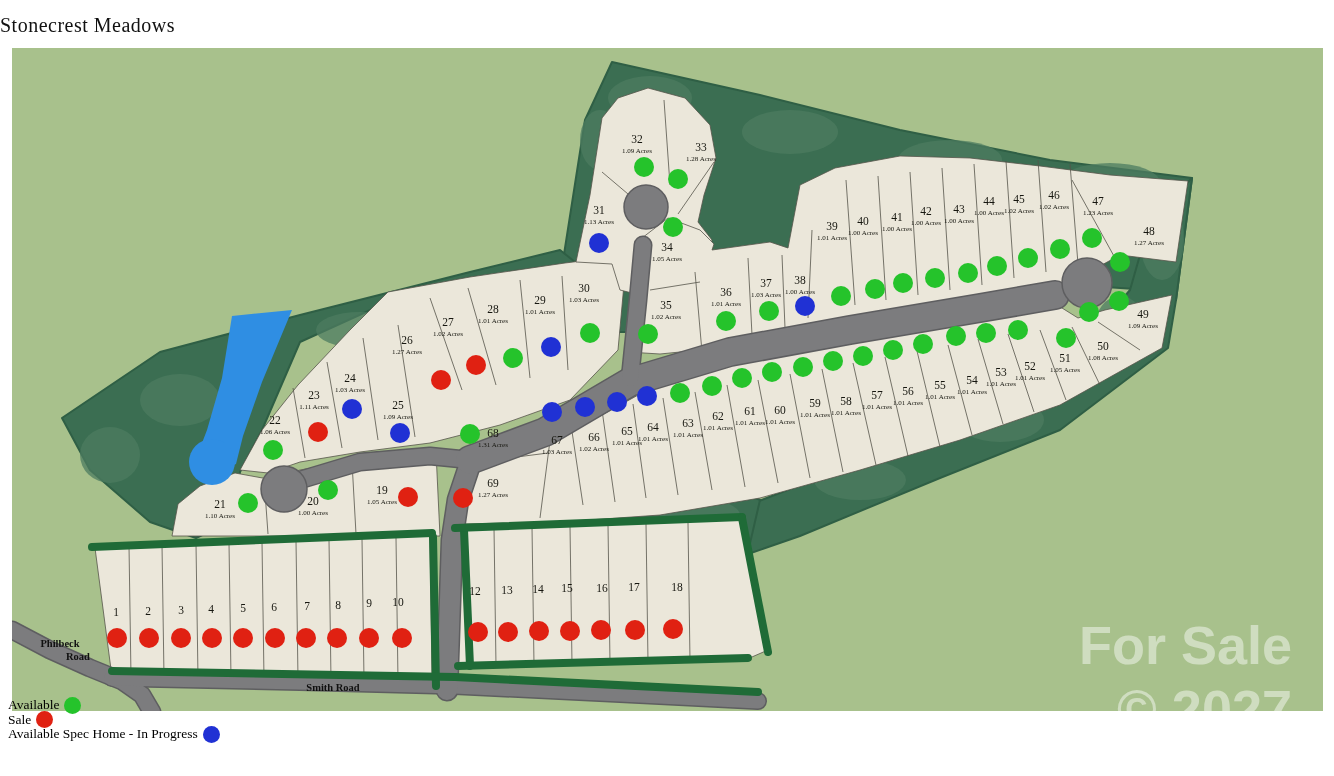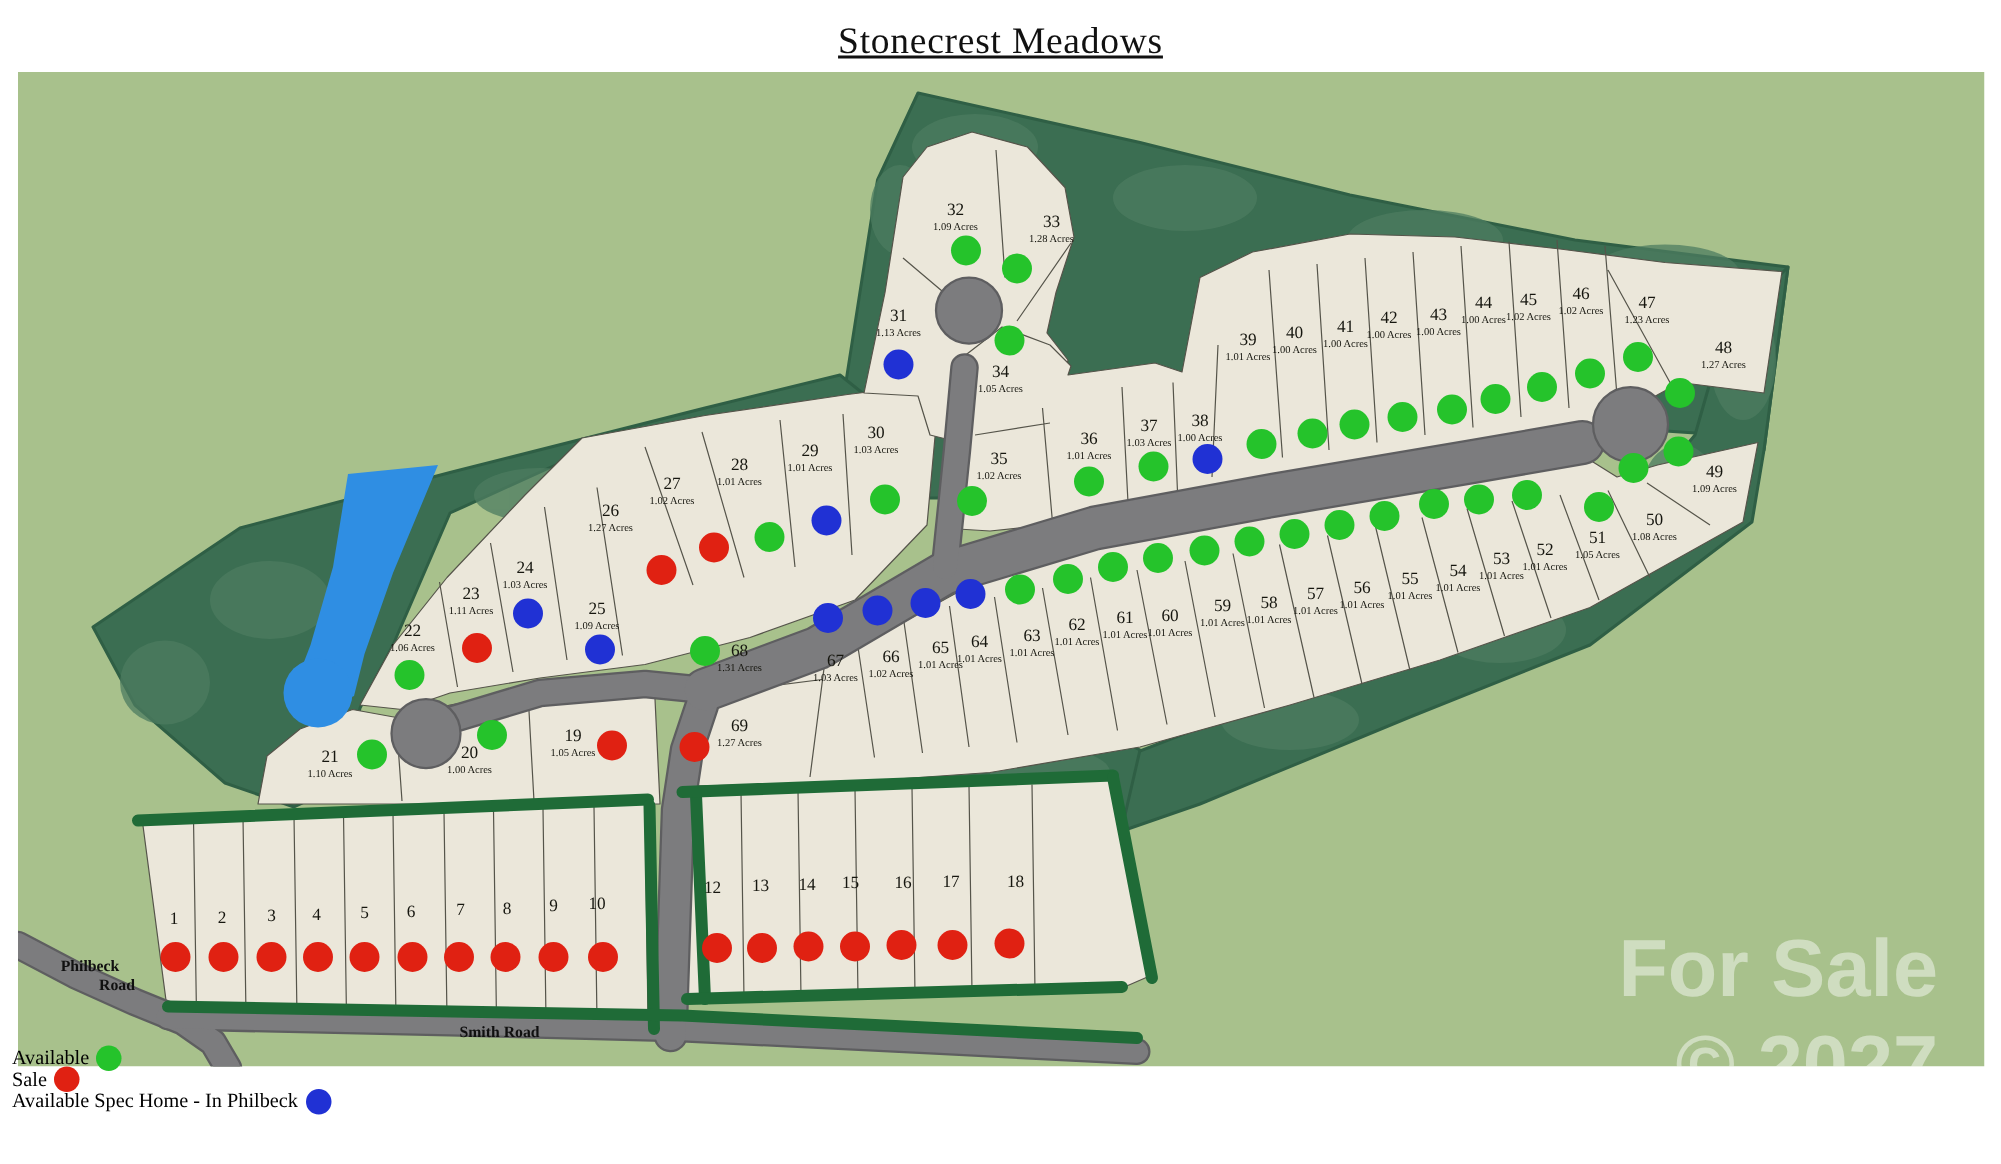--- a/index.html
+++ b/index.html
@@ -5,8 +5,8 @@
   html,body{margin:0;padding:0;background:#ffffff;}
   #stage{position:relative;width:1334px;height:776px;background:#ffffff;overflow:hidden;
          font-family:"Liberation Serif", serif;}
-  #map-title{position:absolute;top:14px;left:0;width:100%;text-align:center;
-             font-size:25px;color:#111;letter-spacing:.5px;text-decoration:underline;}
+  #map-title{position:absolute;top:14px;left:0;width:100%;
+             font-size:20px;color:#111;letter-spacing:.5px;}
   svg{position:absolute;top:0;left:0;}
   .lot-num{font-family:"Liberation Serif",serif;font-size:11.5px;fill:#16160f;text-anchor:middle;}
   .lot-acres{font-family:"Liberation Serif",serif;font-size:7px;fill:#16160f;text-anchor:middle;}

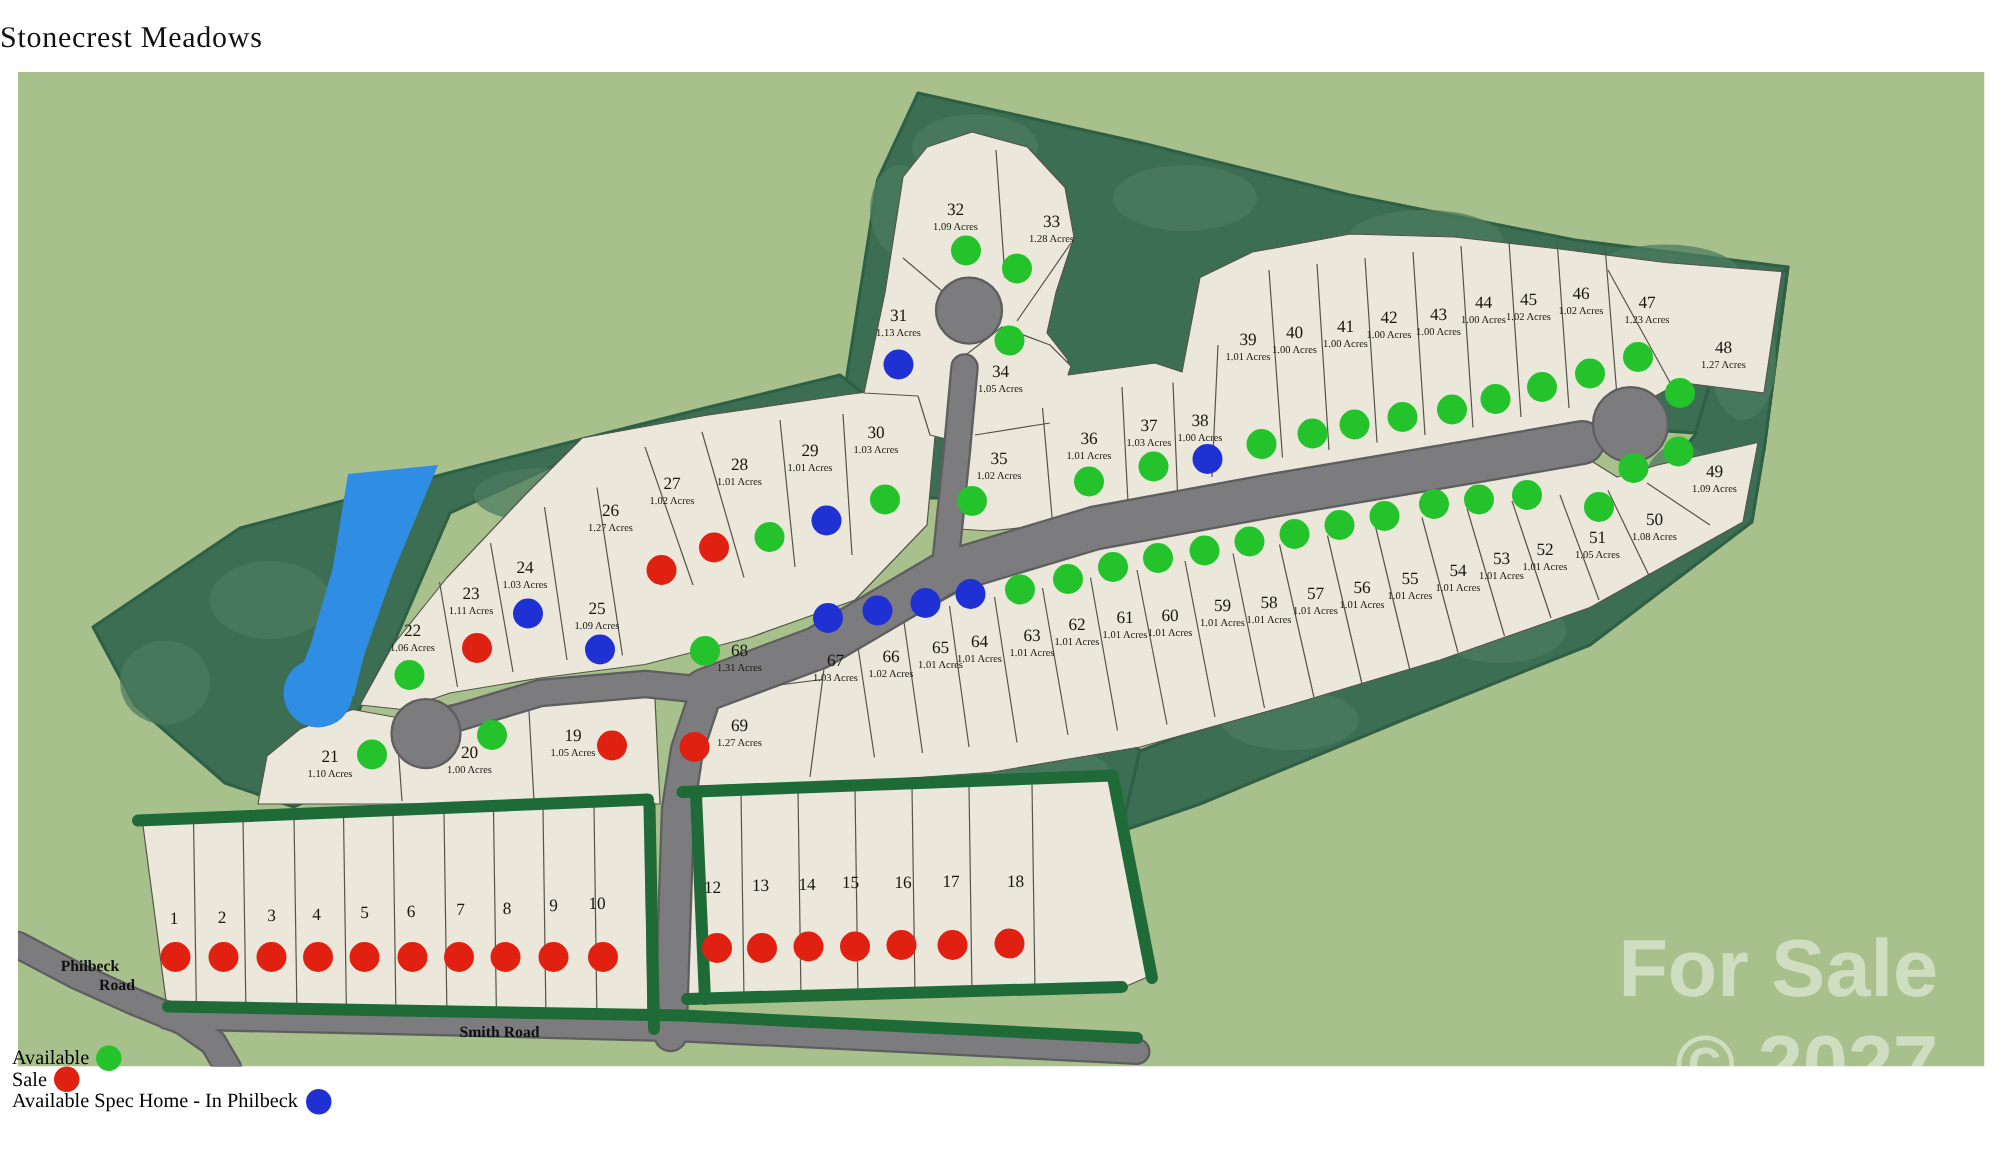--- a/index.html
+++ b/index.html
@@ -460,7 +460,7 @@
       <span class="legend-dot" style="background: rgb(224, 33, 18);"></span>
     </div>
     <div class="legend-row">
-      <span>Available Spec Home - In Philbeck</span>
+      <span>Available Spec Home - In Progress</span>
       <span class="legend-dot" style="background: rgb(32, 49, 212);"></span>
     </div>
   </div>

